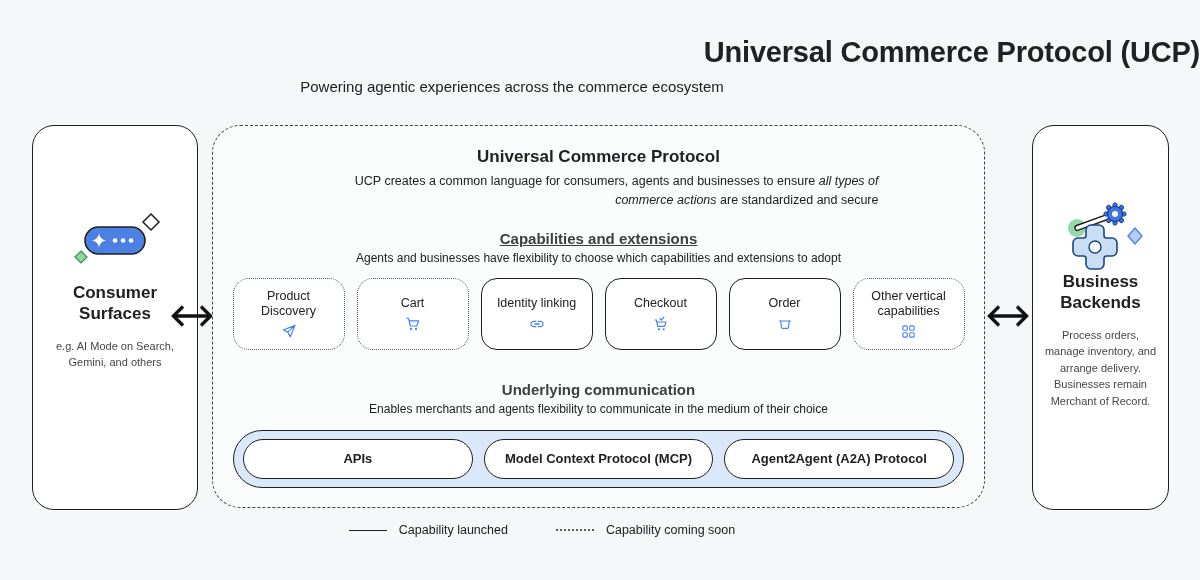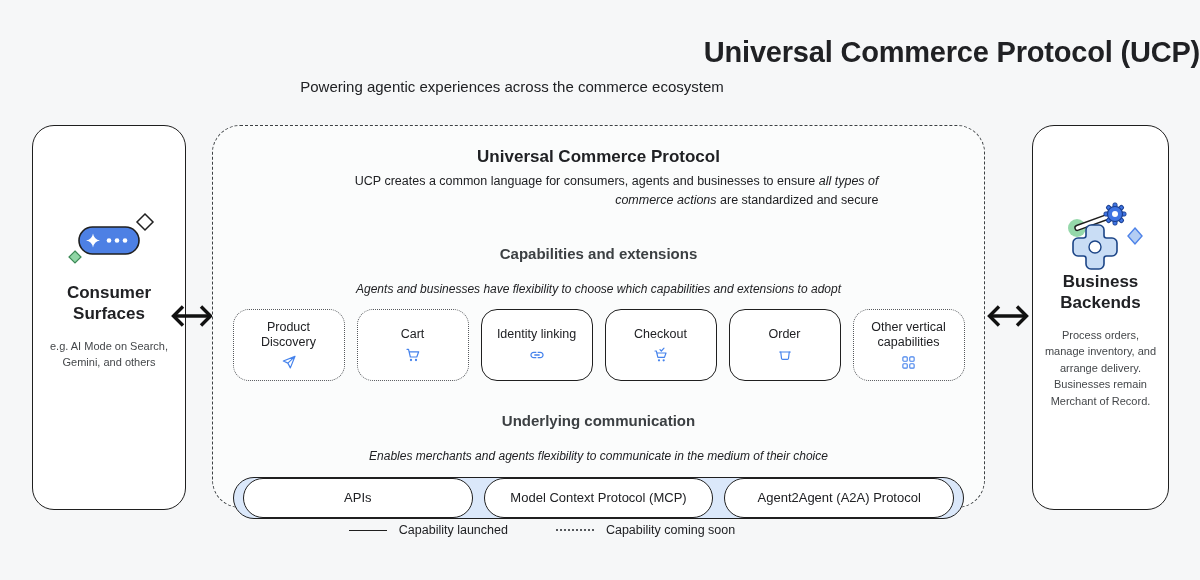--- a/index.html
+++ b/index.html
@@ -67,7 +67,7 @@
 
   .section-heading { font-size:15px; font-weight:600; color:#3c4043; }
   .section-sub { margin-top:20px; font-size:12px; color:#202124;font-style:italic; }
-  .cap-heading  { margin-top:35px; }
+  .cap-heading  { margin-top:20px;text-decoration:underline; }
   .comm-heading { margin-top:31px; }
 
   

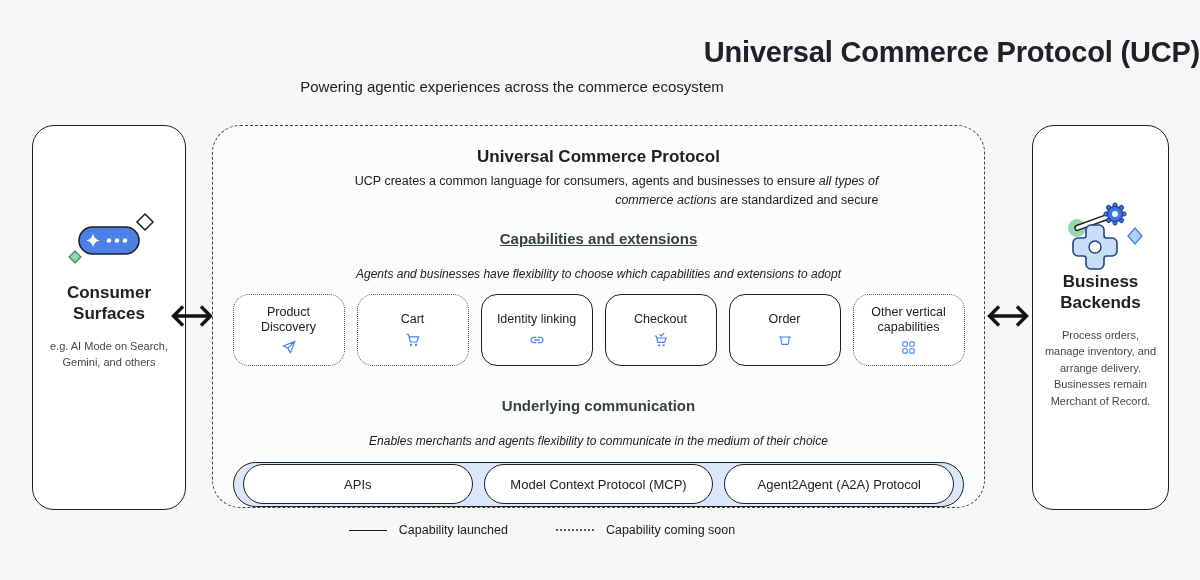--- a/index.html
+++ b/index.html
@@ -66,7 +66,7 @@
   .ucp-desc .it { font-style:italic; }
 
   .section-heading { font-size:15px; font-weight:600; color:#3c4043; }
-  .section-sub { margin-top:20px; font-size:12px; color:#202124;font-style:italic; }
+  .section-sub { margin-top:4px; font-size:12px; color:#202124; }
   .cap-heading  { margin-top:20px;text-decoration:underline; }
   .comm-heading { margin-top:31px; }
 

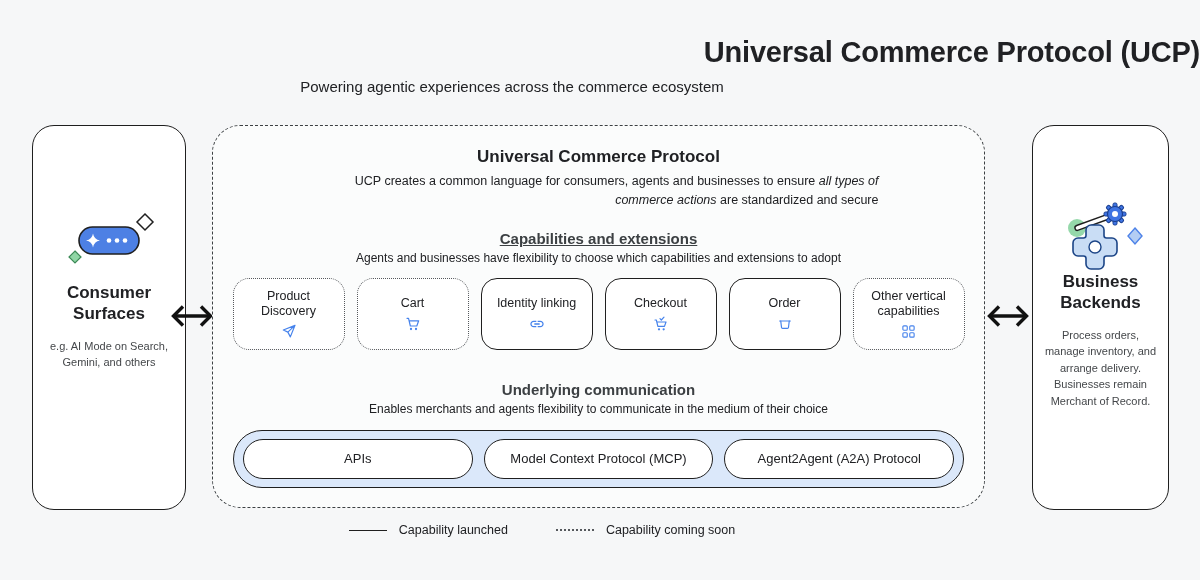--- a/index.html
+++ b/index.html
@@ -30,7 +30,7 @@
     border:1.6px solid #1f1f1f; border-radius:22px;
     display:flex; flex-direction:column; align-items:center;
   }
-  .side-panel.left  { left:32px;  width:154px; }
+  .side-panel.left  { left:32px;  width:166px; }
   .side-panel.right { left:1032px; width:137px; }
   .side-title {
     font-size:17px; font-weight:700; text-align:center; line-height:1.25;

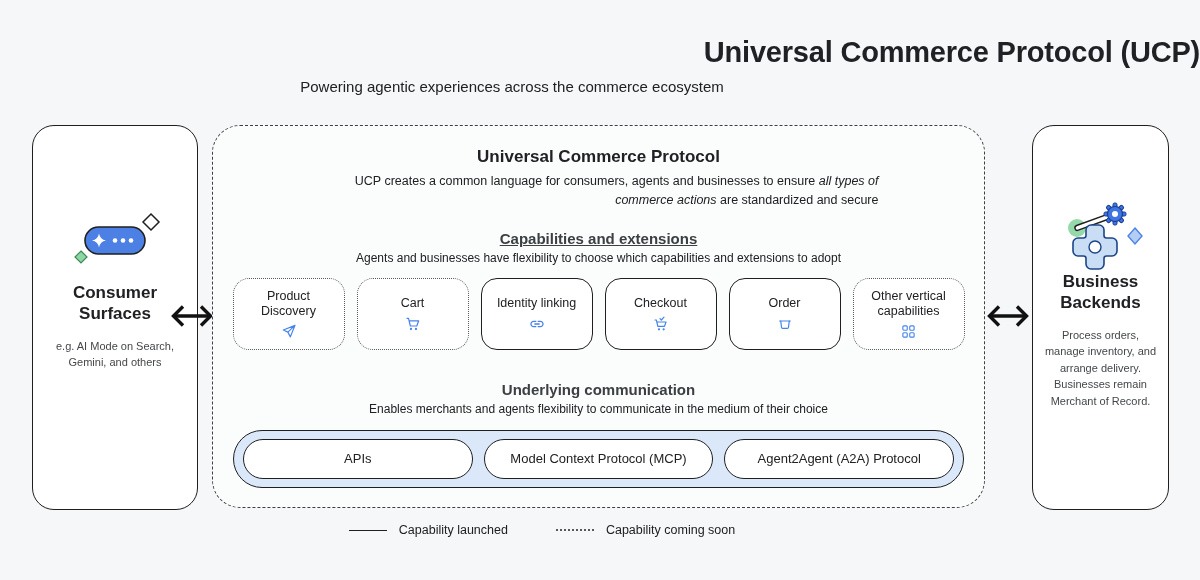--- a/index.html
+++ b/index.html
@@ -97,7 +97,7 @@
     flex:1; height:40px; background:#ffffff;
     border:1.4px solid #1f1f1f; border-radius:20px;
     display:flex; align-items:center; justify-content:center;
-    font-size:13px; font-weight:400; color:#202124;
+    font-size:13px; font-weight:700; color:#202124;
   }
 
   

